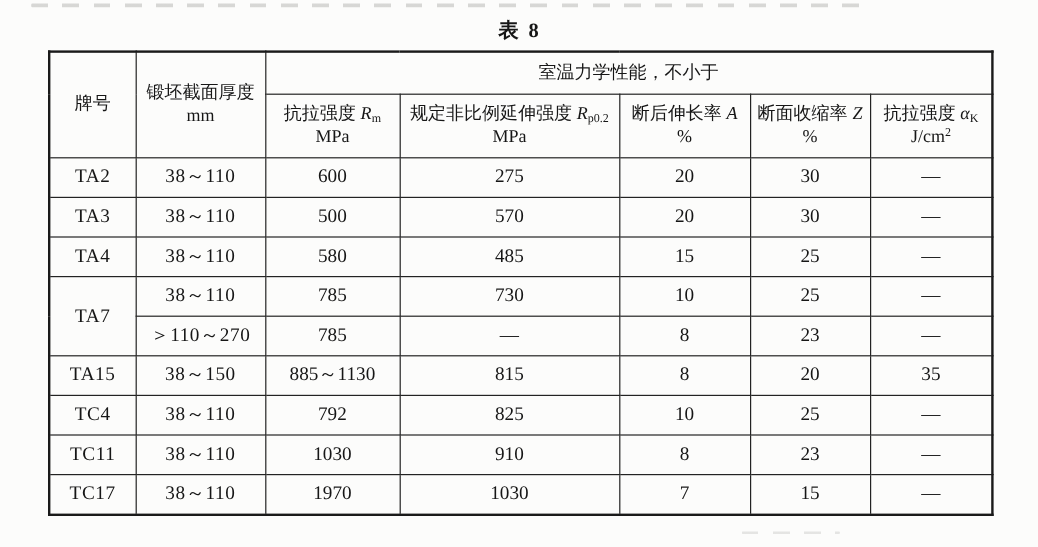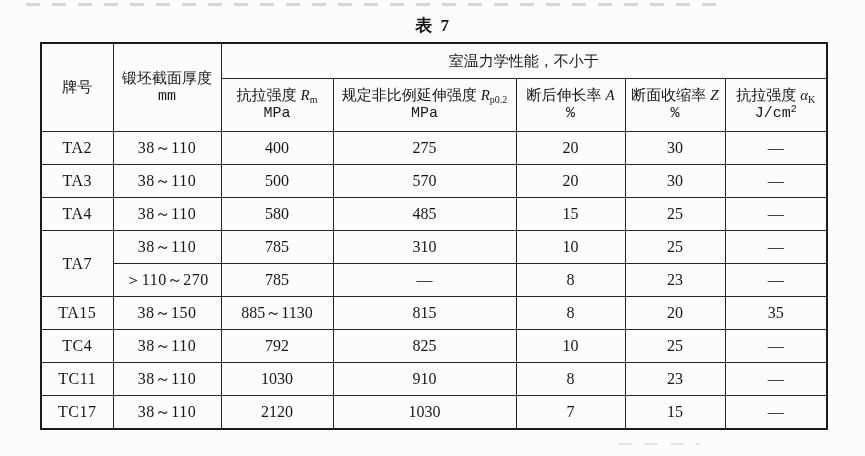--- a/index.html
+++ b/index.html
@@ -48,7 +48,7 @@
 <div class="scan-smudge smudge-top"></div>
 <div class="scan-smudge smudge-bottom"></div>
 
-<div class="caption">表 7</div>
+<div class="caption">表 8</div>
 
 <table class="props">
   <colgroup>

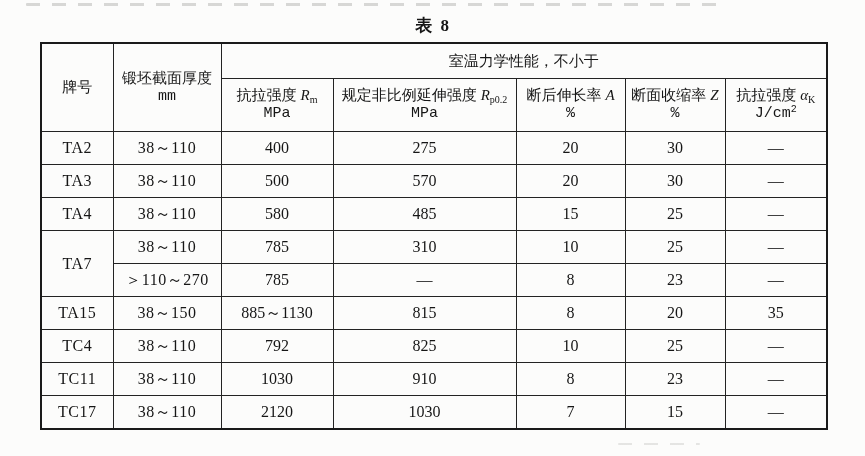--- a/index.html
+++ b/index.html
@@ -39,7 +39,7 @@
   i.sym{font-style:italic;margin-left:4px;font-family:"Liberation Serif","DejaVu Serif",serif;}
   sub{font-size:10px;vertical-align:-3px;line-height:0;}
   sup{font-size:10px;vertical-align:5px;line-height:0;}
-  .unit-line{display:block;font-family:Liberation Mono, monospace;}
+  .unit-line{display:block;}
   td.c-grade,td.c-thick{letter-spacing:.5px;font-family:Liberation Serif, serif;}
 </style>
 </head>

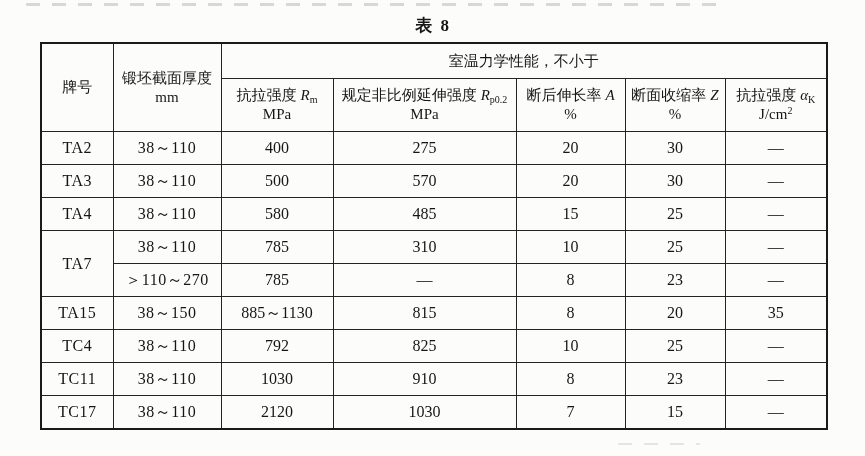--- a/index.html
+++ b/index.html
@@ -100,7 +100,7 @@
     <tr>
       <td class="c-grade">TA2</td>
       <td class="c-thick">38～110</td>
-      <td>400</td>
+      <td>600</td>
       <td>275</td>
       <td>20</td>
       <td>30</td>

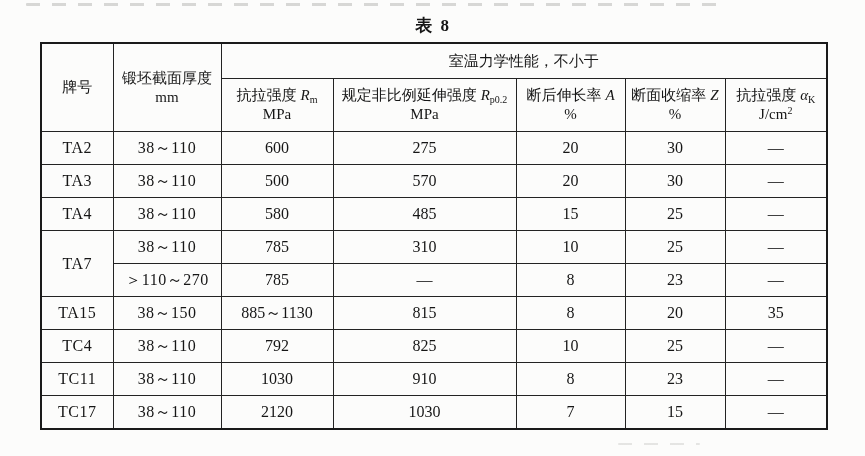--- a/index.html
+++ b/index.html
@@ -128,7 +128,7 @@
       <td class="c-grade" rowspan="2">TA7</td>
       <td class="c-thick">38～110</td>
       <td>785</td>
-      <td>310</td>
+      <td>730</td>
       <td>10</td>
       <td>25</td>
       <td>—</td>

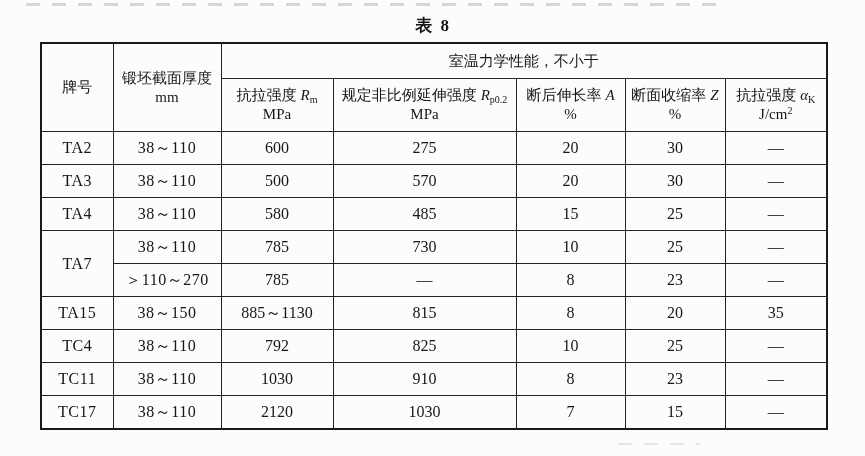--- a/index.html
+++ b/index.html
@@ -171,7 +171,7 @@
     <tr>
       <td class="c-grade">TC17</td>
       <td class="c-thick">38～110</td>
-      <td>2120</td>
+      <td>1970</td>
       <td>1030</td>
       <td>7</td>
       <td>15</td>

